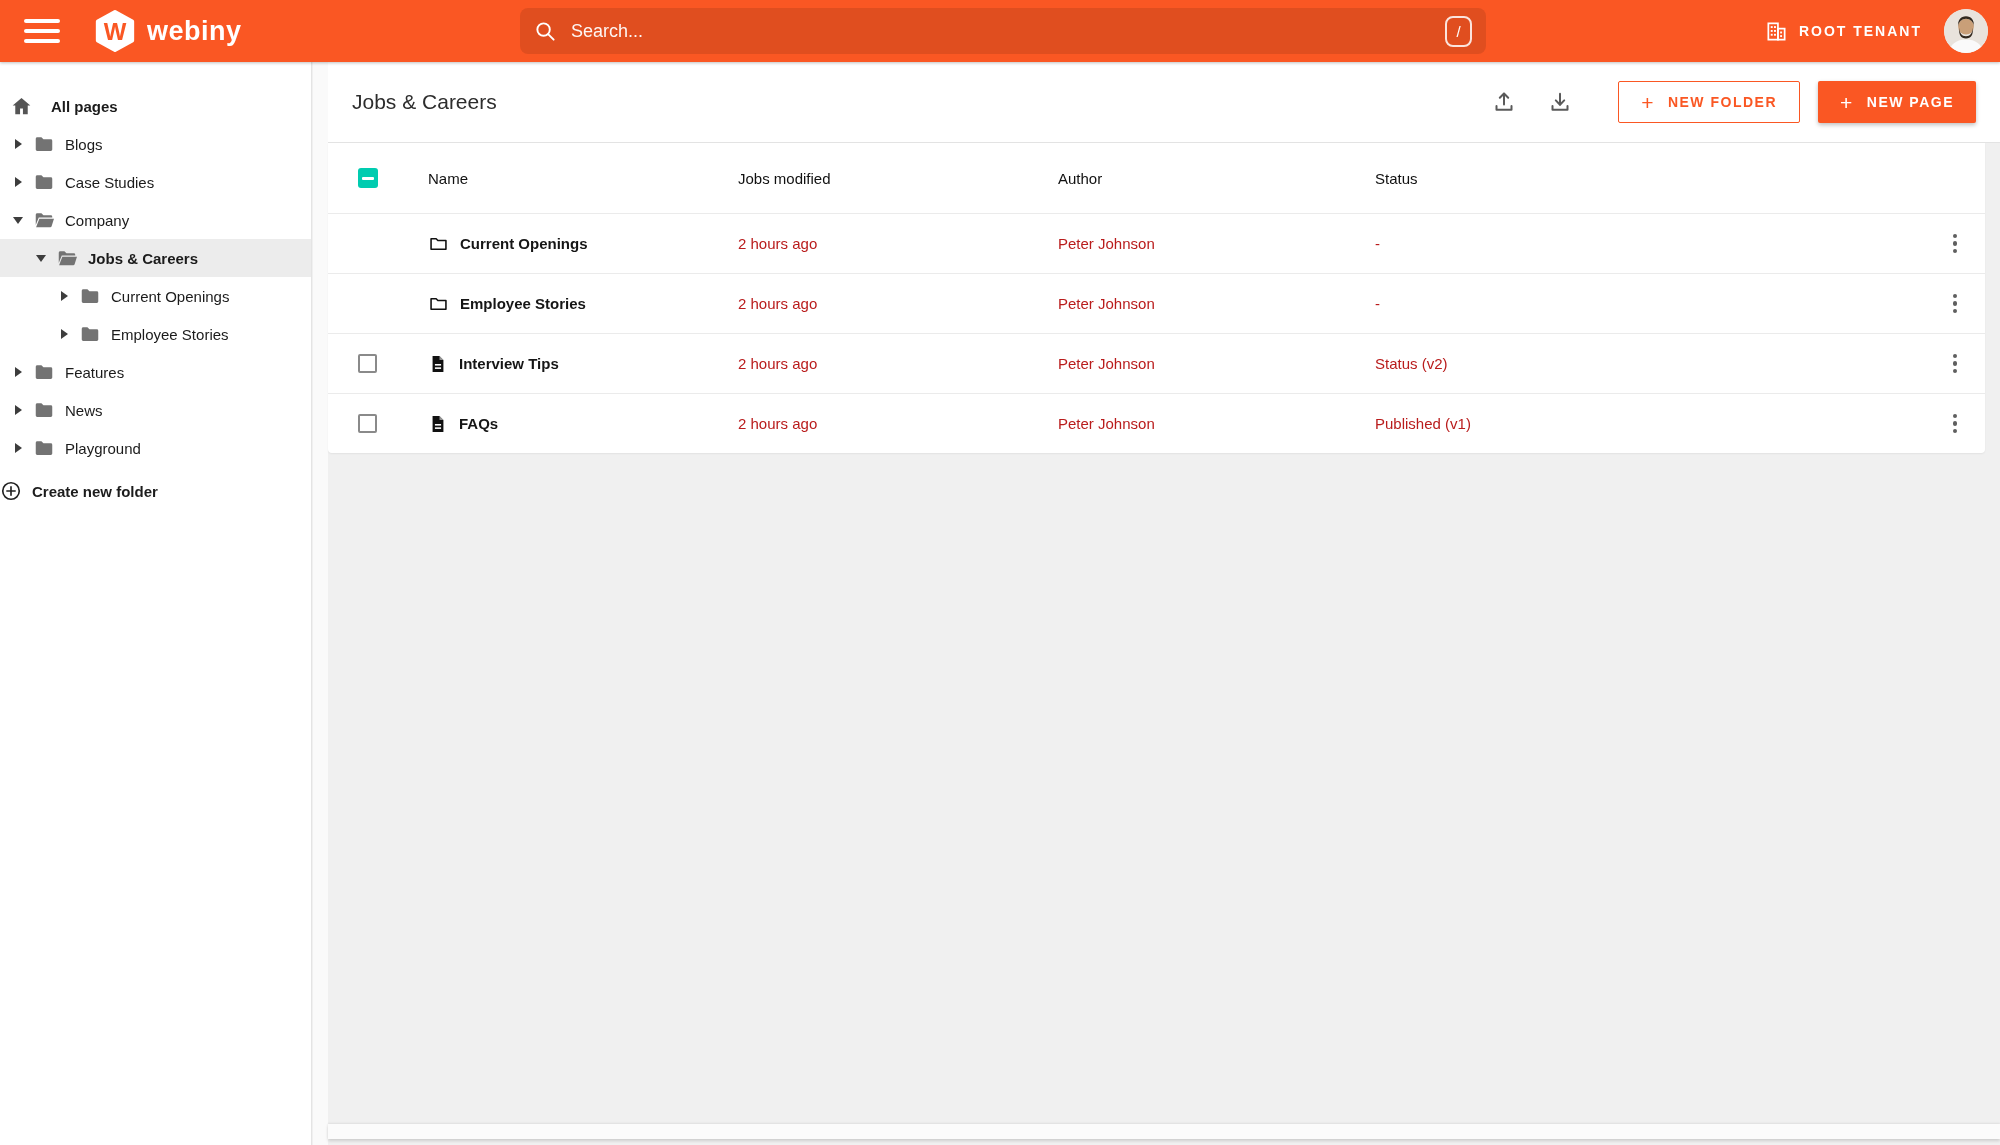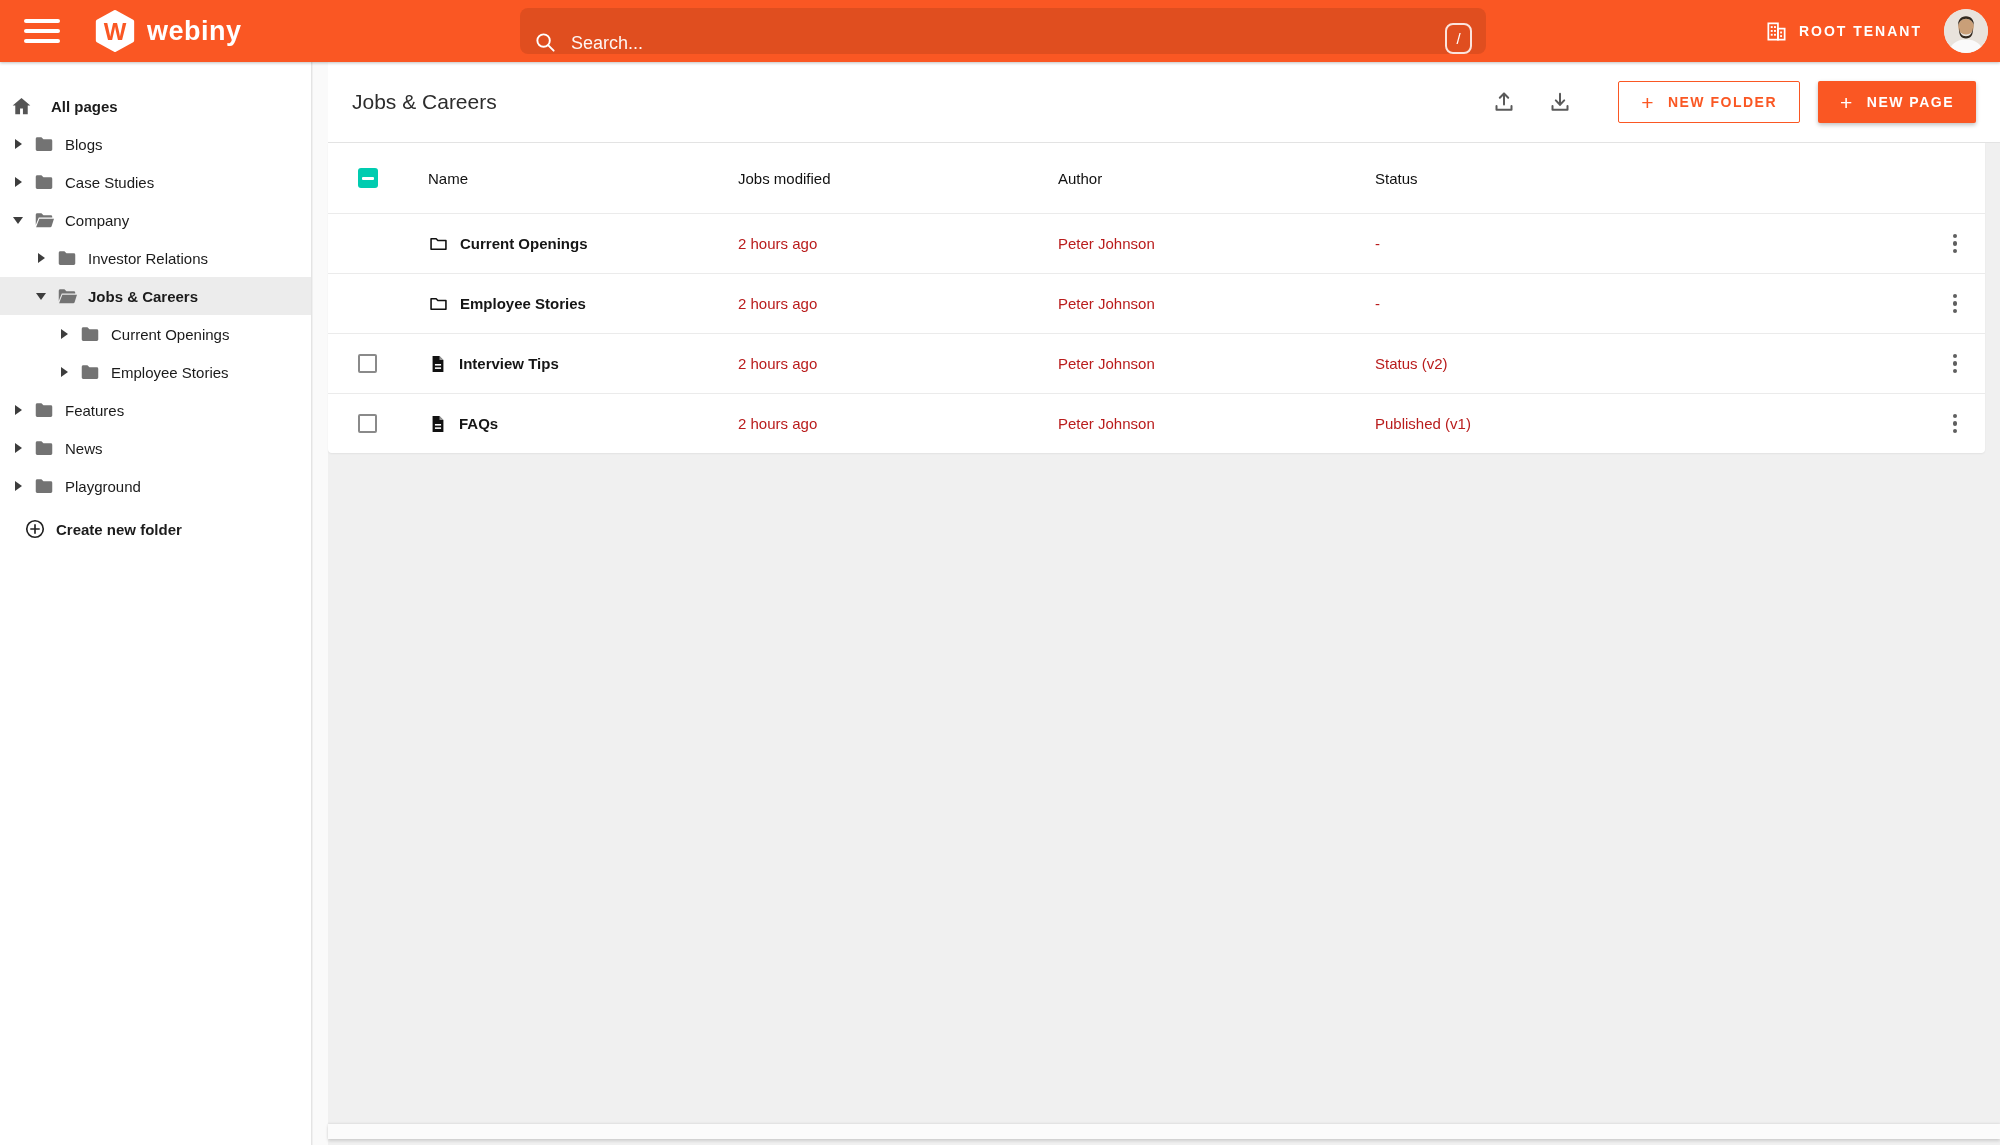--- a/index.html
+++ b/index.html
@@ -16,7 +16,7 @@
   .logo-text { color:#fff; font-size:27px; font-weight:600; letter-spacing:.5px; }
 
   .search { position:absolute; left:520px; top:8px; width:966px; height:46px; background:rgba(0,0,0,.10);
-            border-radius:8px; display:flex; align-items:flex-end; padding:0 14px; }
+            border-radius:8px; display:flex; align-items:center; padding:0 14px; }
   .search input { flex:1; background:transparent; border:none; outline:none; color:#fff; font-size:18px;
             font-family:"Liberation Sans", sans-serif; margin-left:14px; }
   .search input::placeholder { color:rgba(255,255,255,.95); }

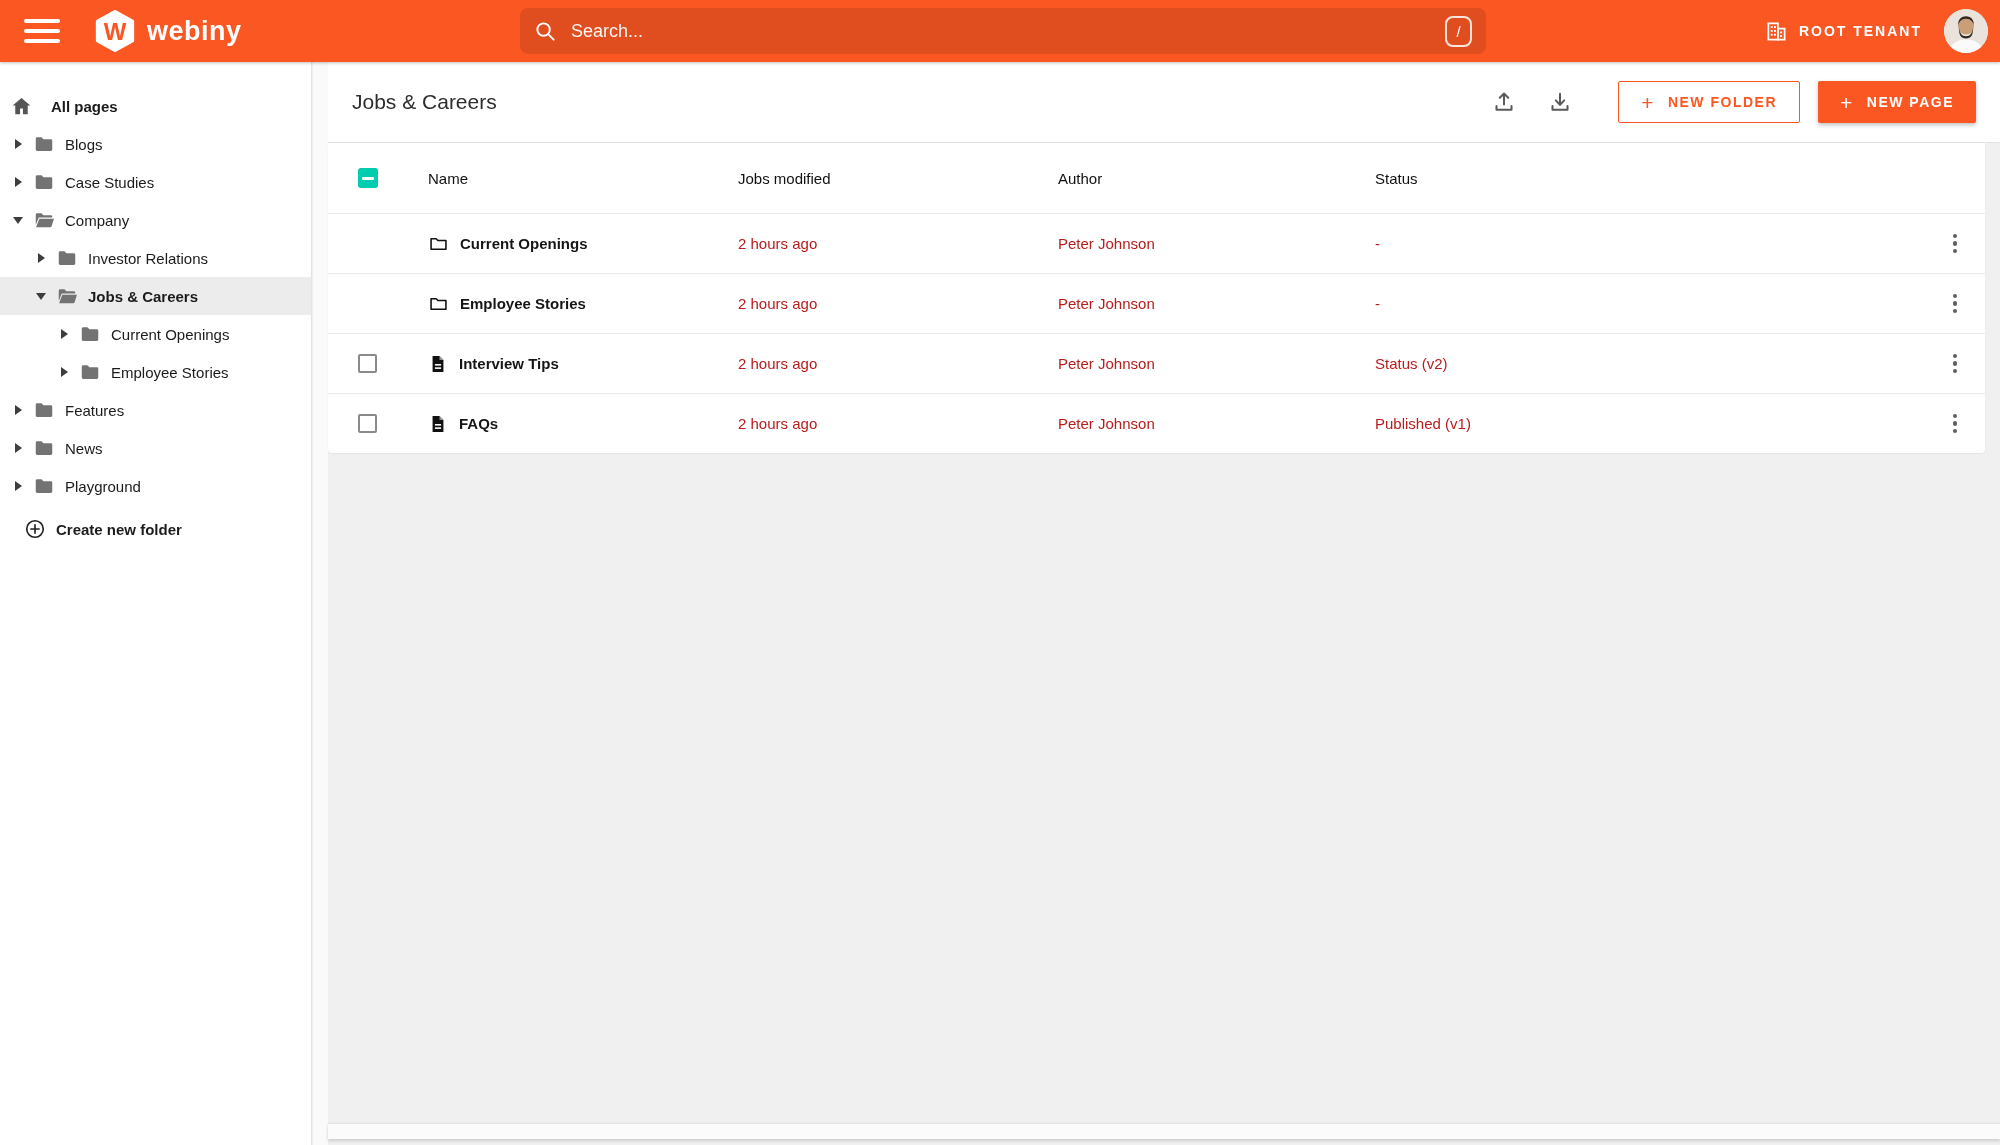--- a/index.html
+++ b/index.html
@@ -188,17 +188,6 @@
       <span>Company</span>
     </div>
 
-    <div class="tree-item lvl2">
-      <span class="caret right">
-          <i></i>
-        </span>
-      <span class="tree-folder">
-        <svg width="22" height="22" viewBox="0 0 24 24">
-            <path d="M3 6.2c0-.9.7-1.6 1.6-1.6h4.6l2.2 2.2h8A1.6 1.6 0 0 1 21 8.4V18a1.6 1.6 0 0 1-1.6 1.6H4.6A1.6 1.6 0 0 1 3 18Z" fill="#737373"></path>
-          </svg>
-      </span>
-      <span>Investor Relations</span>
-    </div>
 
     <div class="tree-item lvl2 selected">
       <span class="caret down">

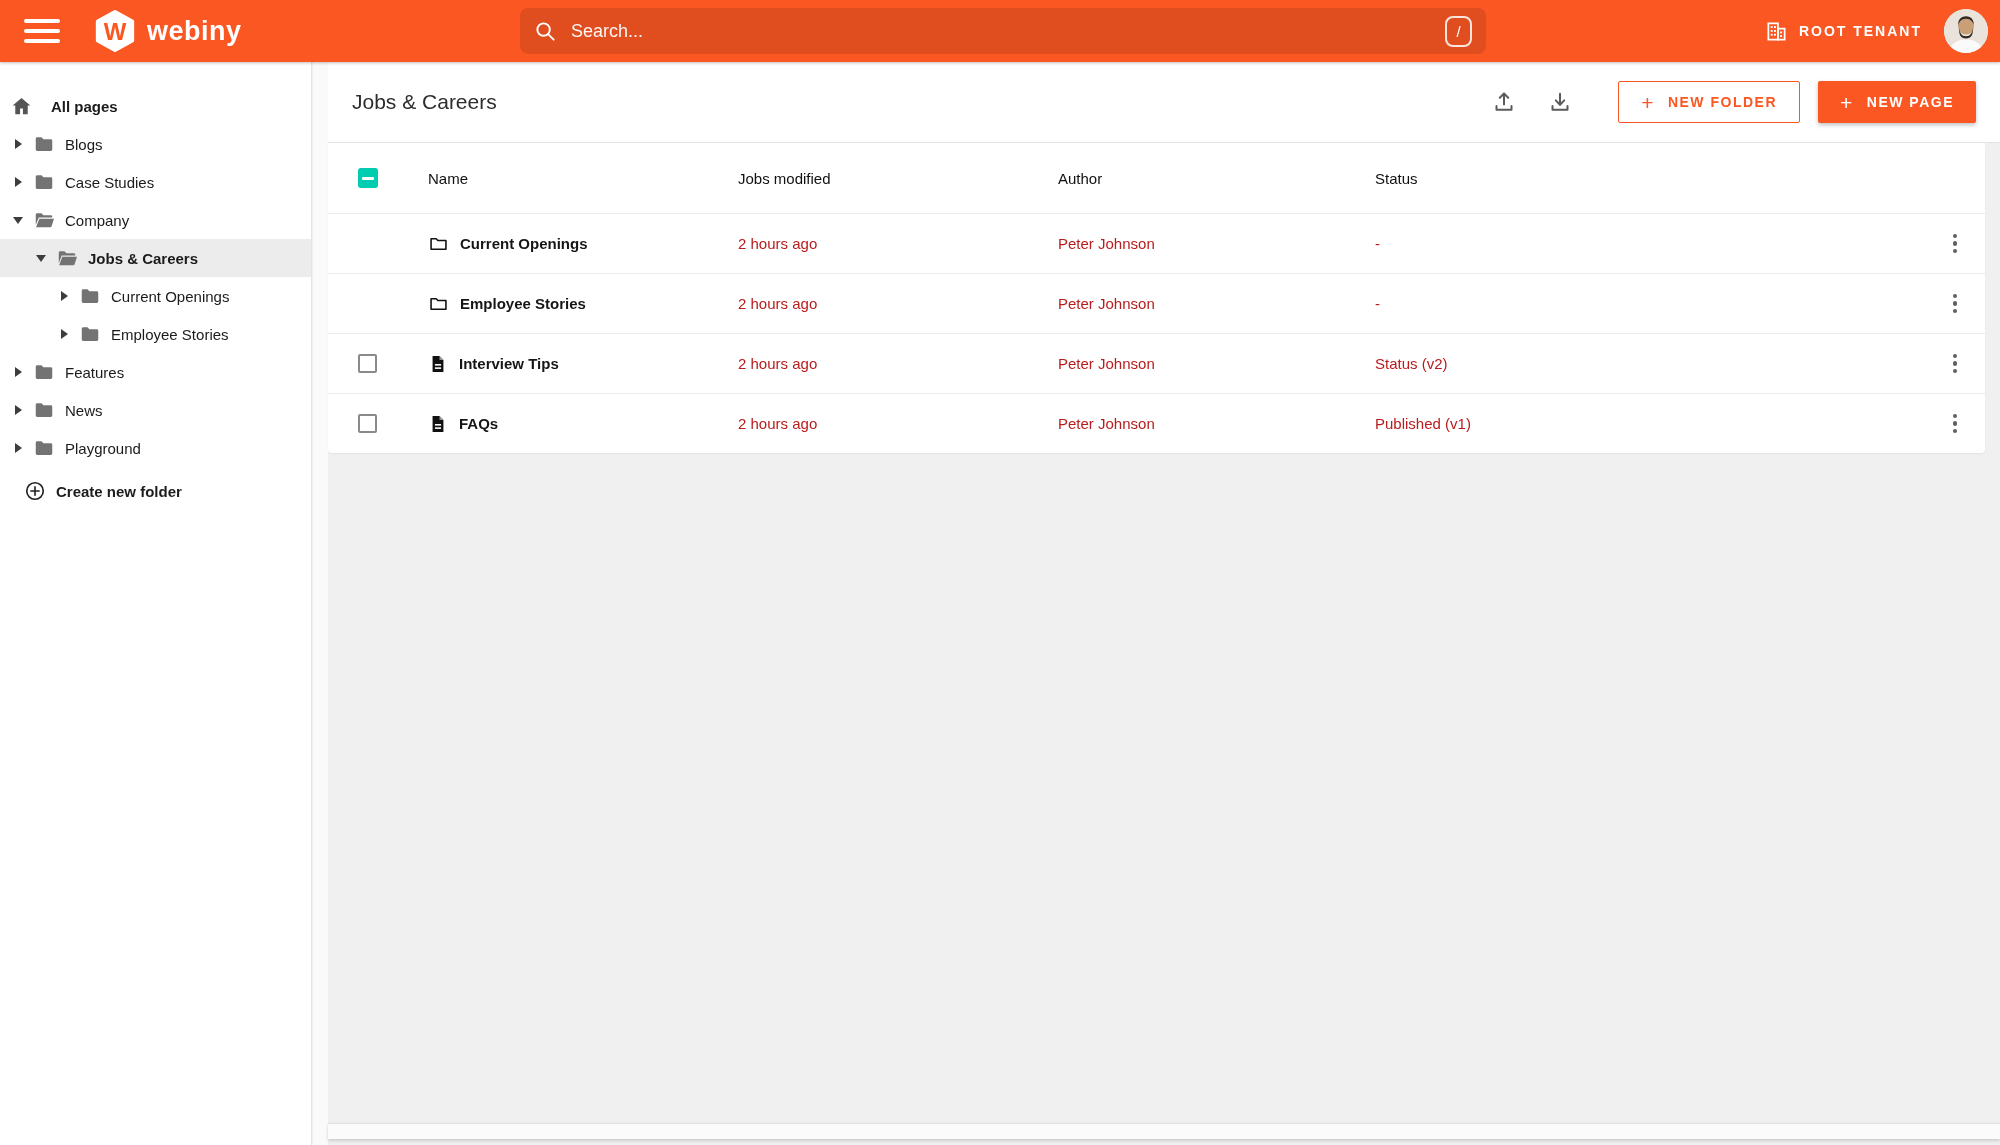--- a/index.html
+++ b/index.html
@@ -42,7 +42,7 @@
   .caret.down  i { border-top:7px solid #3d3d3d; border-left:5px solid transparent; border-right:5px solid transparent; }
   .tree-folder { margin-right:10px; flex:none; display:flex; }
   .create-folder { margin-top:8px; height:32px; display:flex; align-items:center; gap:10px;
-                   padding-left:24px; font-size:15px; font-weight:700; cursor:pointer; }
+                   padding-left:0; font-size:15px; font-weight:700; cursor:pointer; }
 
   
   .titlebar { position:absolute; top:62px; left:328px; right:0; height:81px; background:#fff;

